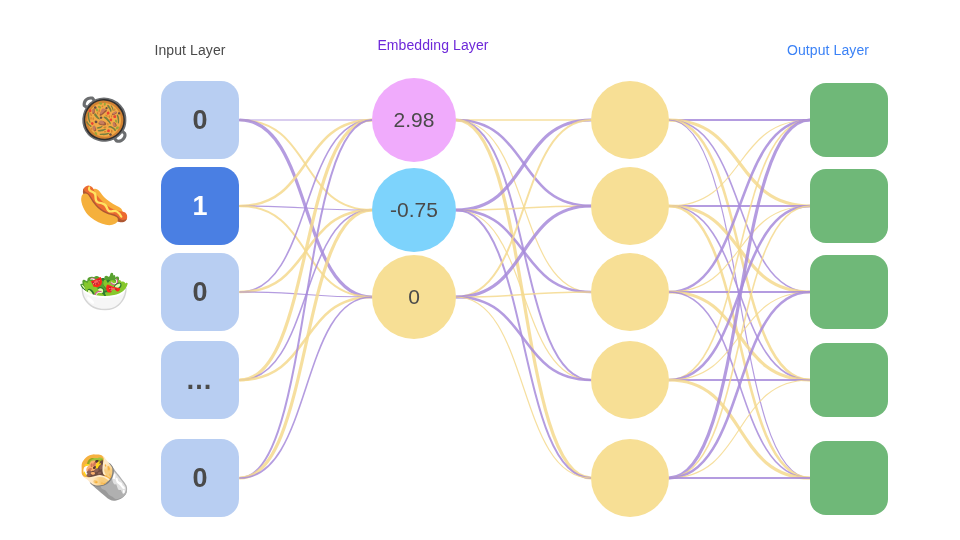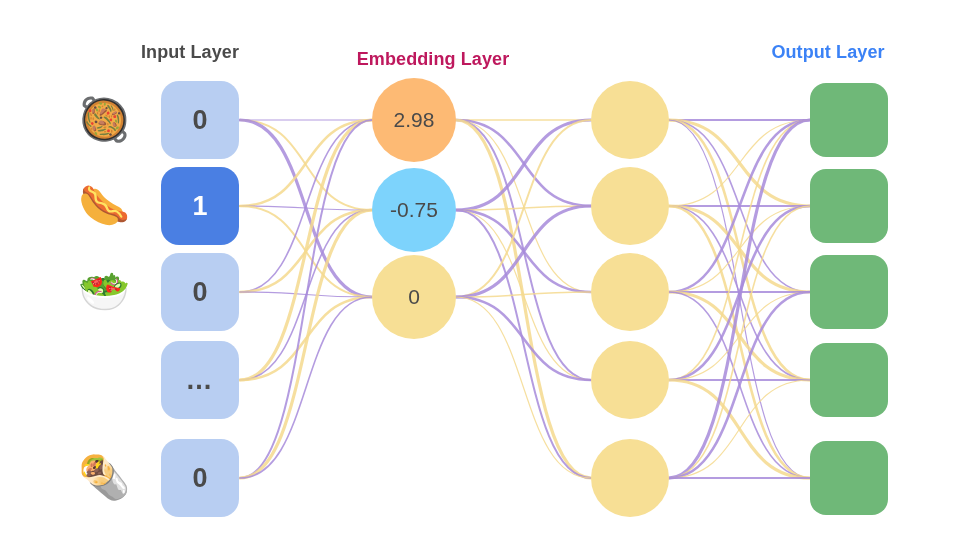--- a/index.html
+++ b/index.html
@@ -25,8 +25,8 @@
   .col-title {
     position: absolute;
     transform: translateX(-50%);
-    font-size: 18px;
-    font-weight: bold;
+    font-size: 14px;
+    font-weight: normal;
     color: #4a4a4a;
     white-space: nowrap;
     letter-spacing: 0.1px;

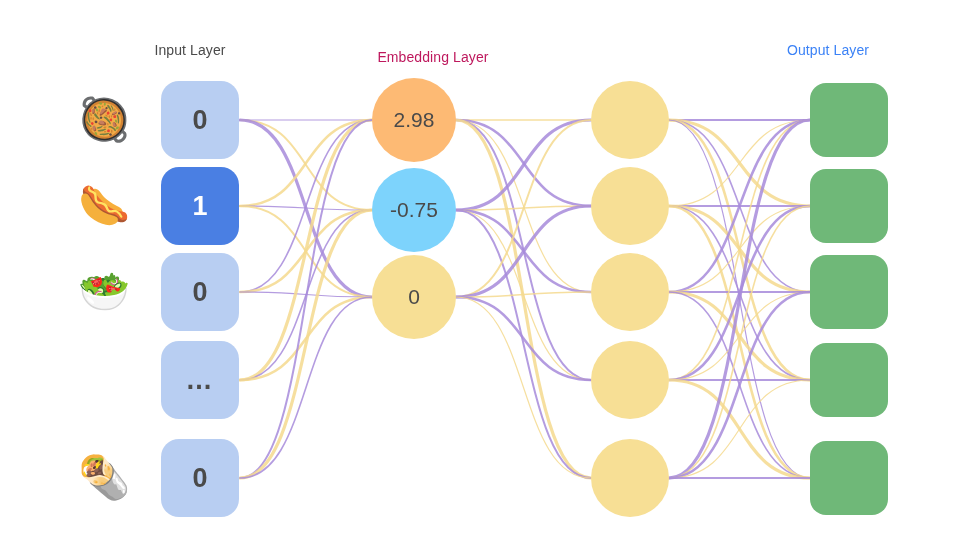--- a/index.html
+++ b/index.html
@@ -120,7 +120,7 @@
 
   <div id="titles">
       <div class="col-title" style="left: 190px; top: 42px; color: rgb(74, 74, 74);">Input Layer</div>
-      <div class="col-title" style="left: 433px; top: 49px; color: #be185d;">Embedding Layer</div>
+      <div class="col-title" style="left: 433px; top: 37px; color: #6d28d9;">Embedding Layer</div>
       <div class="col-title" style="left: 828px; top: 42px; color: #3b82f6;">Output Layer</div>
     </div>
 

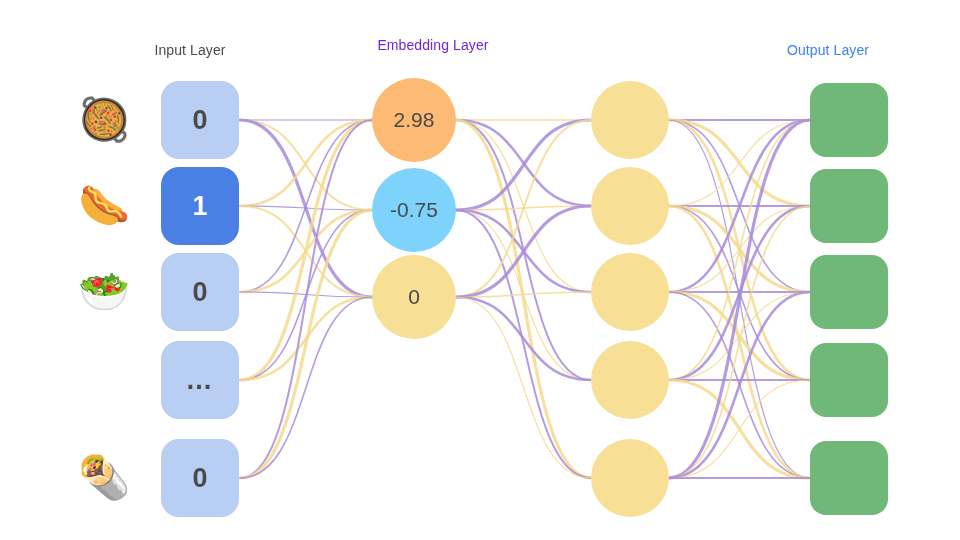--- a/index.html
+++ b/index.html
@@ -194,7 +194,7 @@
       <div class="in-box" style="left: 200px; top: 478px; background: rgb(184, 206, 242); color: rgb(74, 74, 74);">0</div>
     </div>
   <div class="nodes" id="layer-embedding">
-      <div class="circ emb" style="left: 414px; top: 120px; background: #fdba74; text-align: right;">2.98</div>
+      <div class="circ emb" style="left: 414px; top: 120px; background: #f0abfc; text-align: right;">2.98</div>
       <div class="circ emb" style="left: 414px; top: 210px; background: #7dd3fc;">-0.75</div>
       <div class="circ emb" style="left: 414px; top: 297px; background: rgb(247, 223, 149);">0</div>
     </div>

